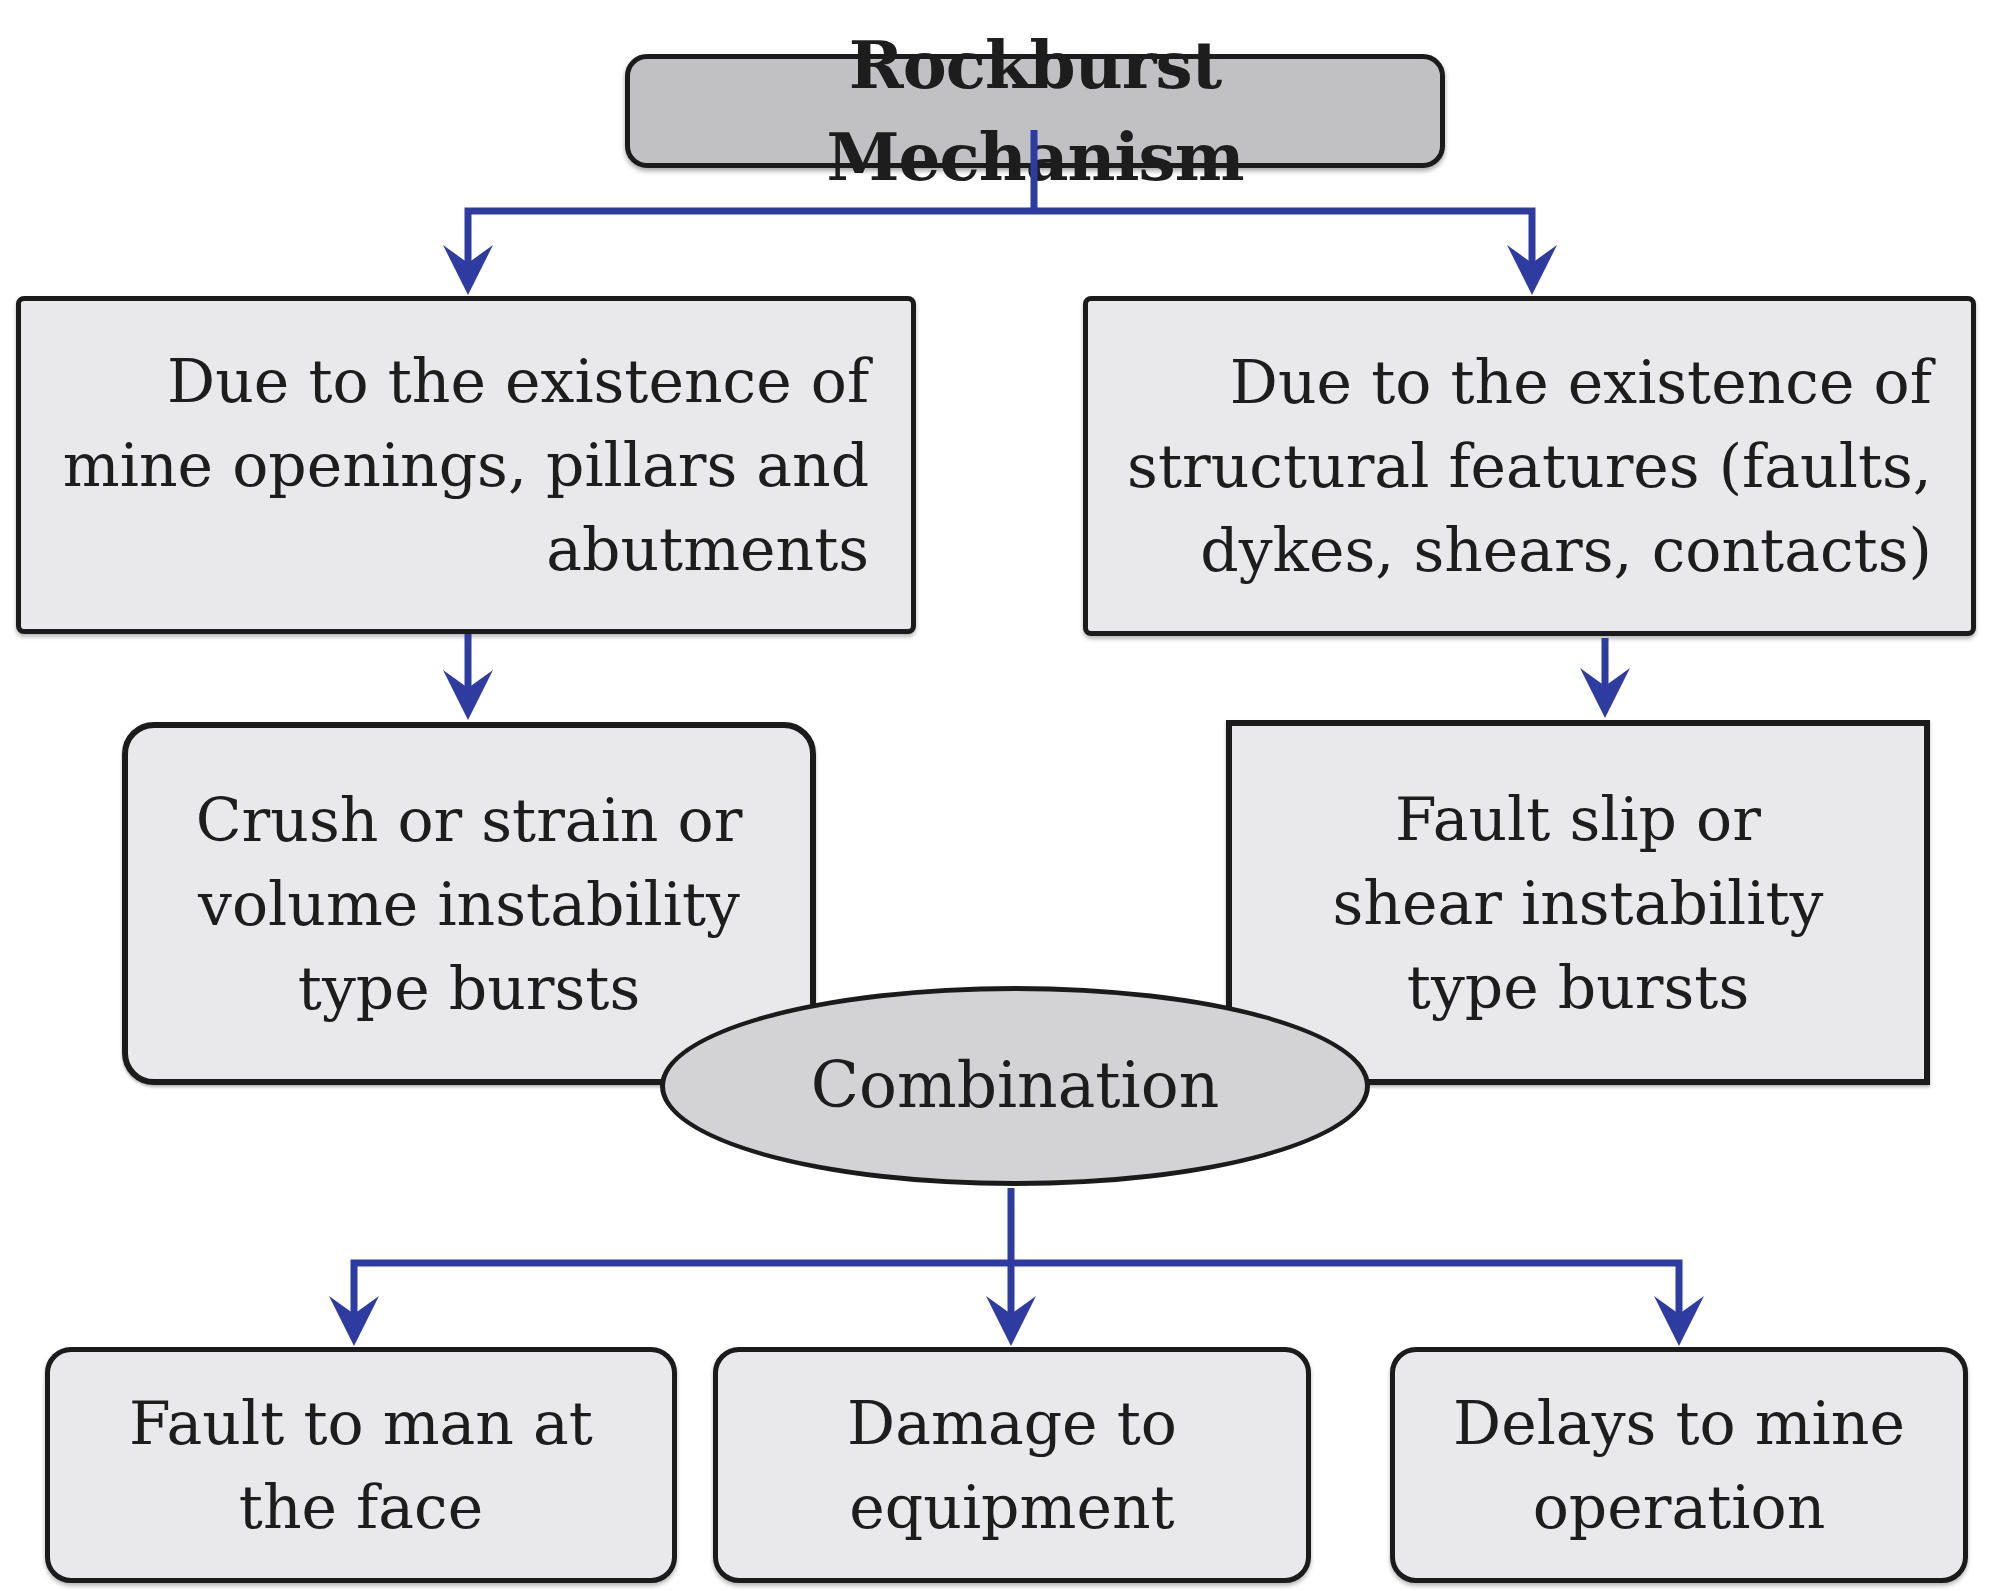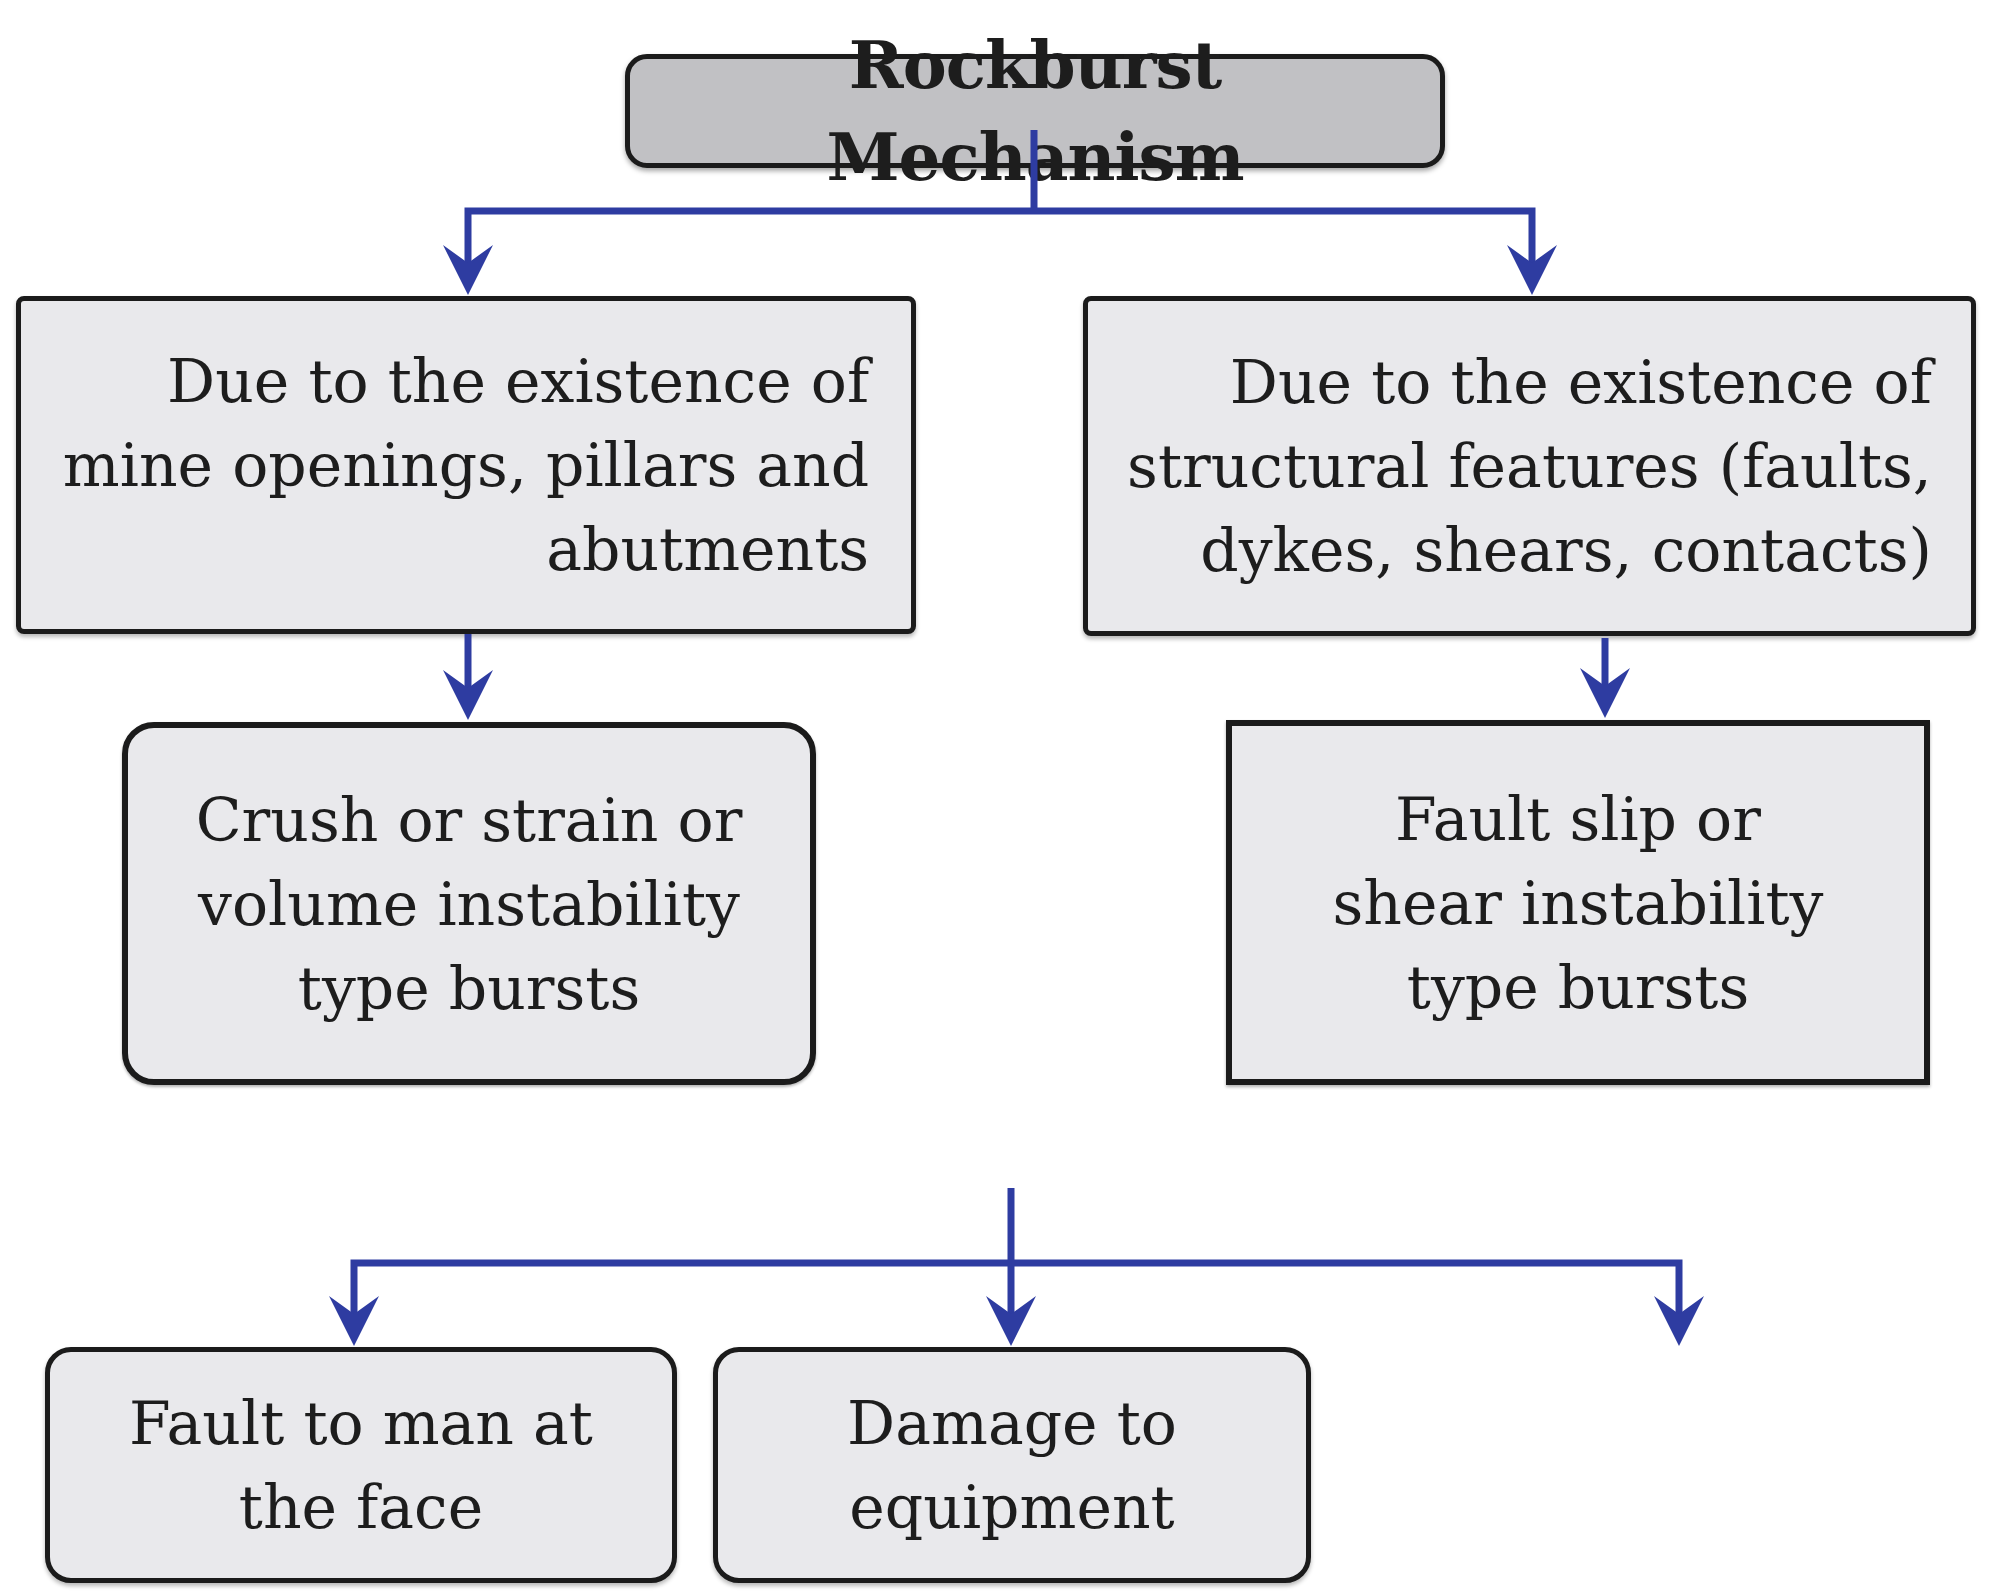--- a/index.html
+++ b/index.html
@@ -103,6 +103,9 @@
   </div>
 
 
+  <div class="node ellipse" style="left:660px;top:986px;width:710px;height:200px;">
+    <span>Combination</span>
+  </div>
 
   <svg class="connectors" width="2007" height="1591" viewBox="0 0 2007 1591">
 

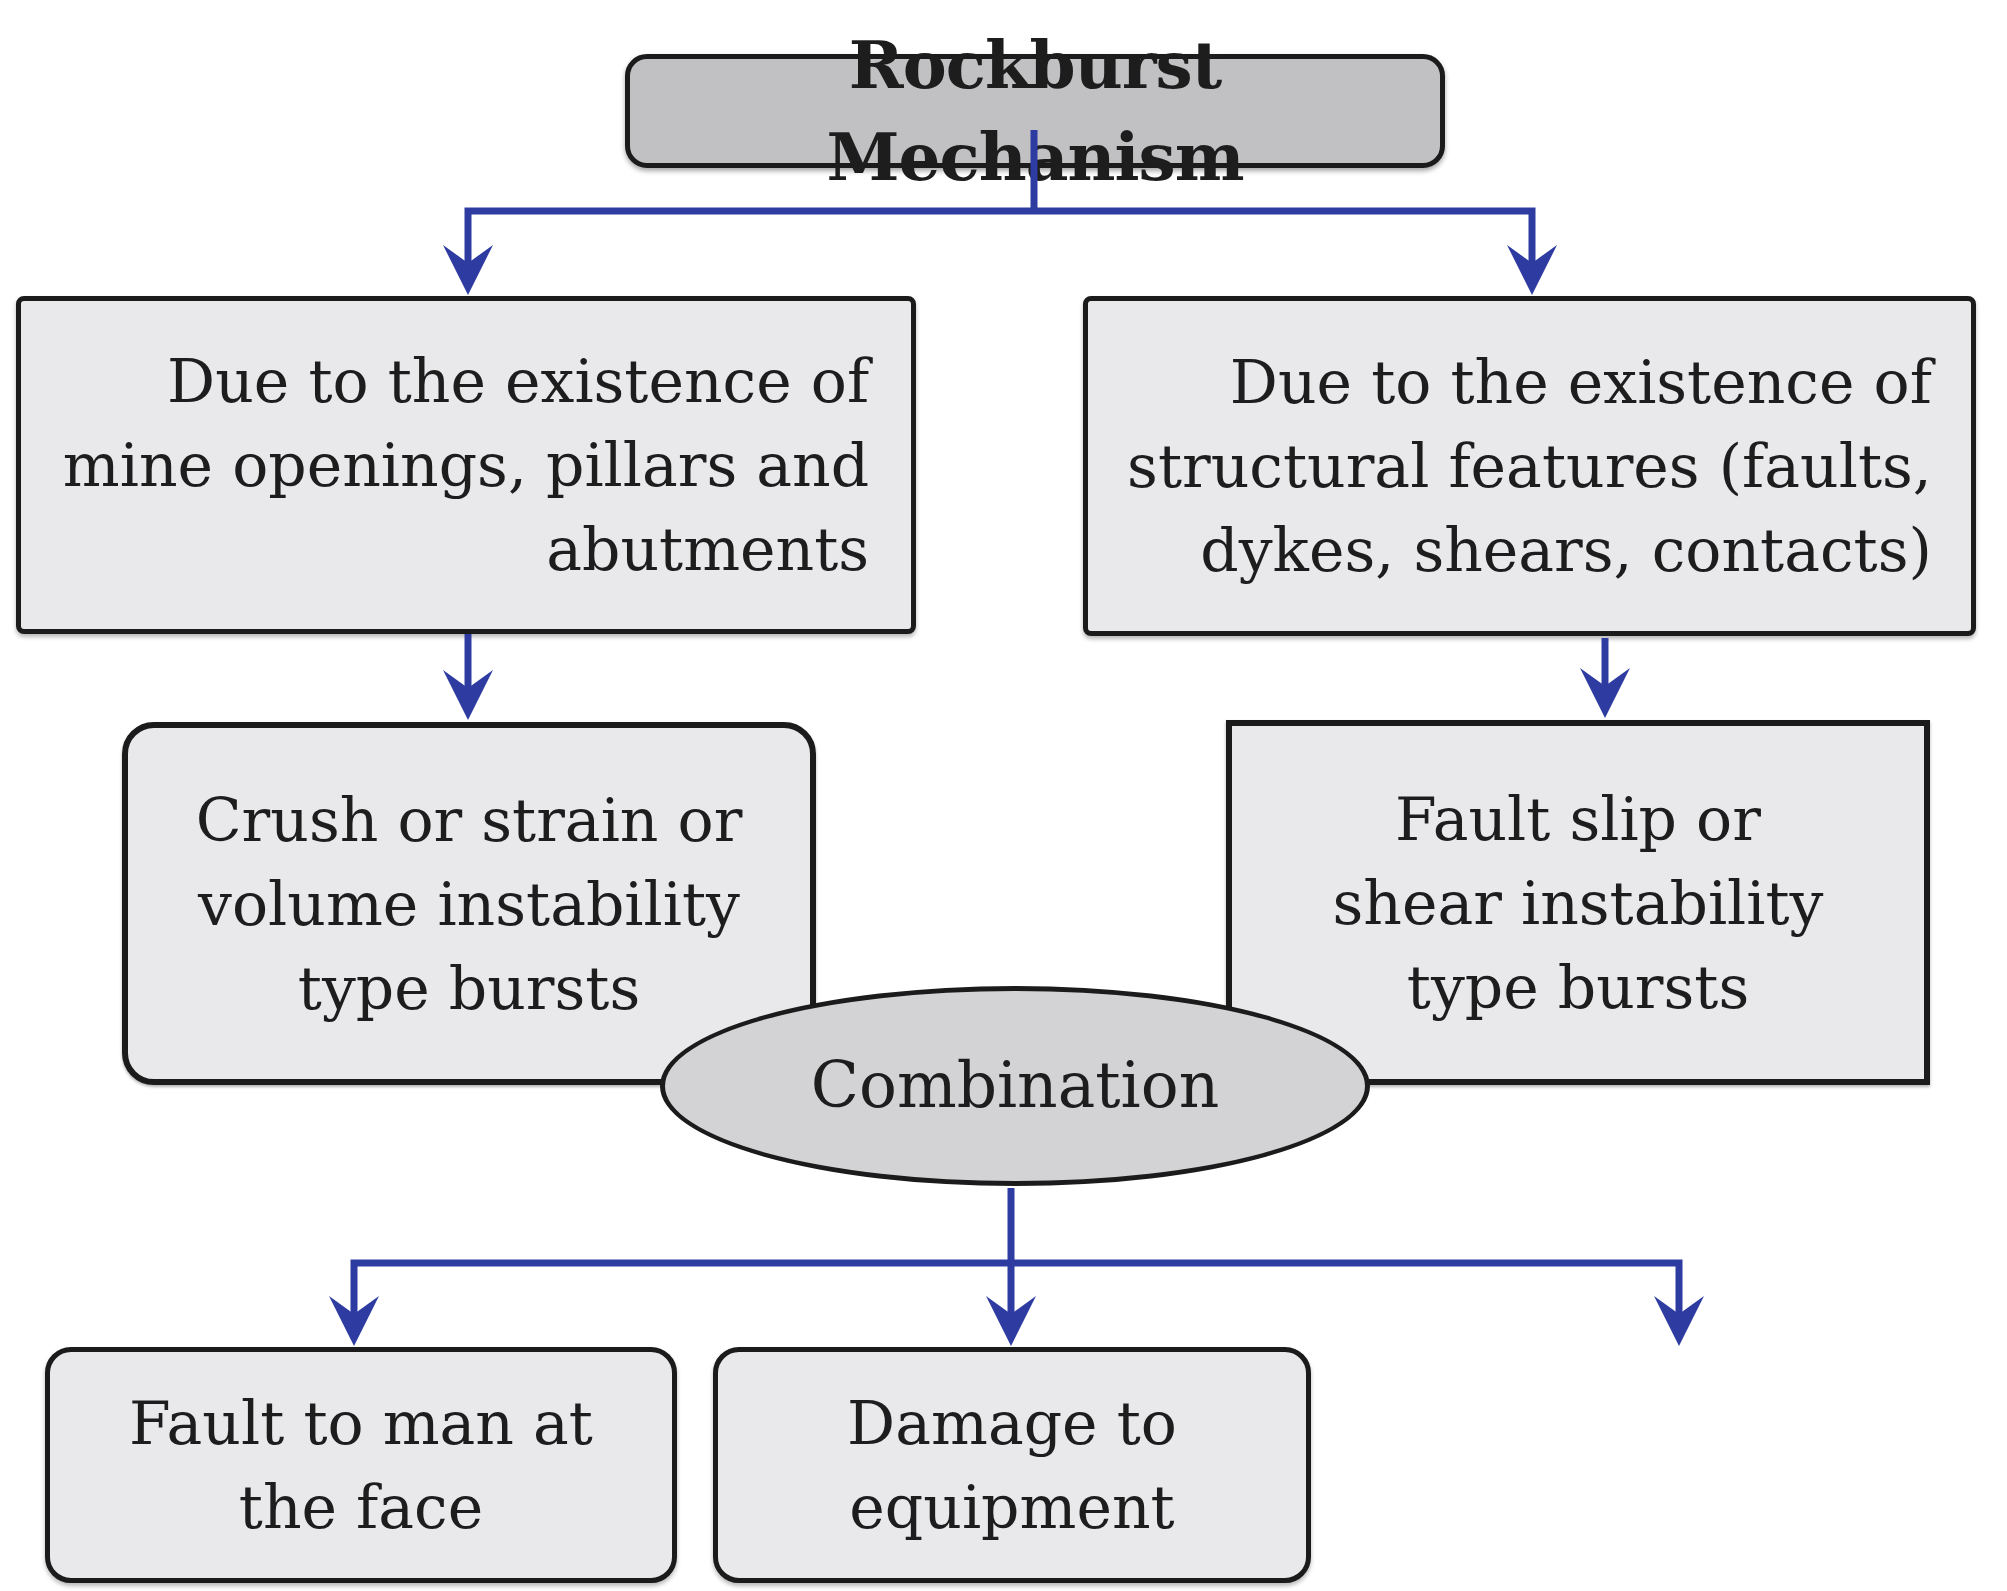--- a/index.html
+++ b/index.html
@@ -102,6 +102,10 @@
 equipment</span>
   </div>
 
+  <div class="node small" style="left:1390px;top:1347px;width:578px;height:236px;">
+    <span>Delays to mine
+operation</span>
+  </div>
 
   <div class="node ellipse" style="left:660px;top:986px;width:710px;height:200px;">
     <span>Combination</span>

